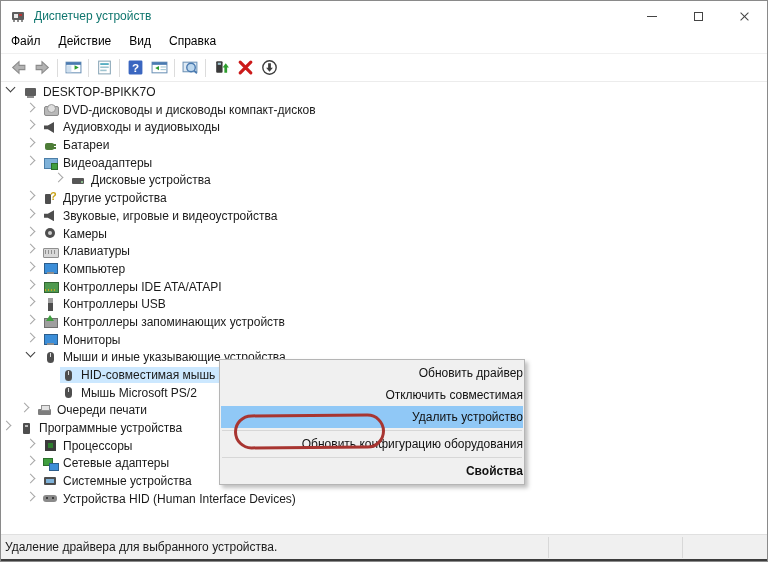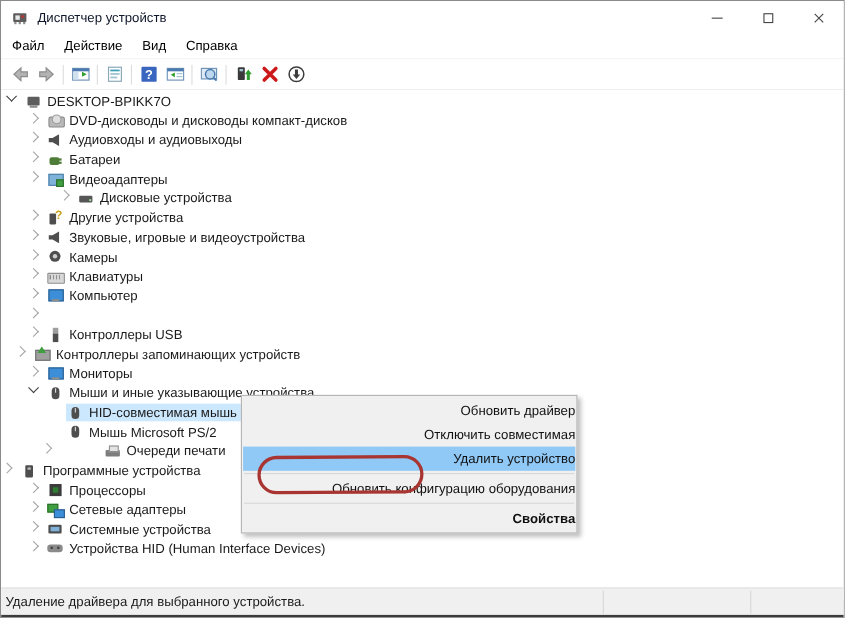--- a/index.html
+++ b/index.html
@@ -10,7 +10,7 @@
   
   .titlebar{height:30px;display:flex;align-items:center;background:#fff;}
   .title-icon{margin:0 8px 0 9px;width:16px;height:16px;flex:0 0 auto;}
-  .title-text{font-size:12px;color:#0f172a;}
+  .title-text{font-size:12px;color:#0f766e;}
   .win-controls{margin-left:auto;display:flex;height:30px;}
   .win-btn{width:46px;height:30px;display:flex;align-items:center;justify-content:center;position:relative;}
   .glyph-min{width:10px;height:1px;background:#444;}

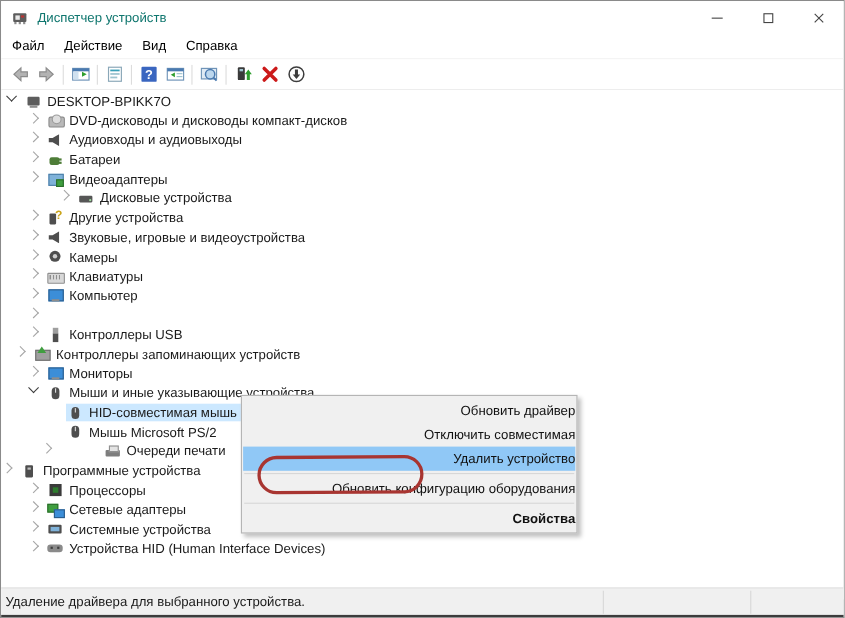--- a/index.html
+++ b/index.html
@@ -290,6 +290,10 @@
       </div>
       <div class="tree-row" style="padding-left: 24px;">
         <span class="chev col"></span>
+        <span class="row-core">
+          <span class="ic ic-ide-controller"></span>
+          <span class="lbl">Контроллеры IDE ATA/ATAPI</span>
+        </span>
       </div>
       <div class="tree-row" style="padding-left: 24px;">
         <span class="chev col"></span>

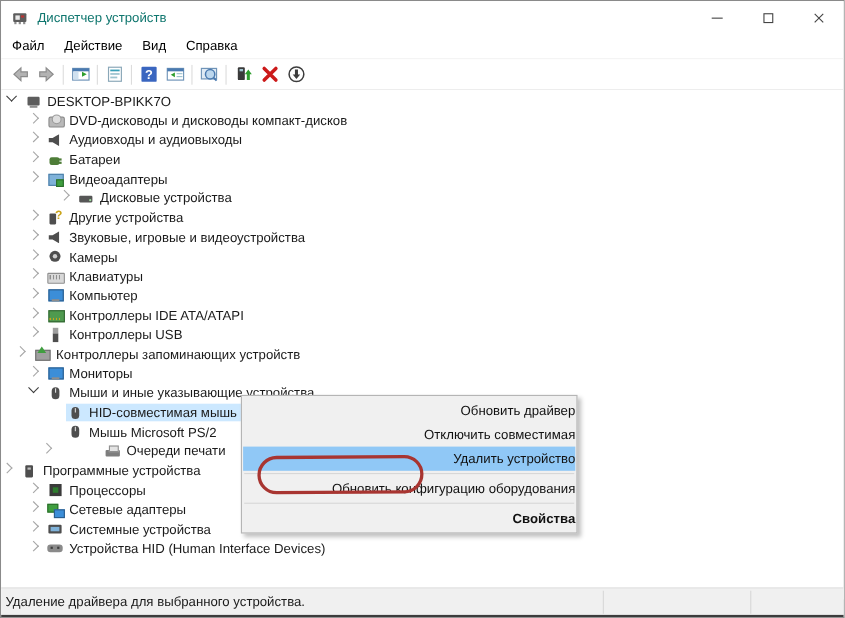--- a/index.html
+++ b/index.html
@@ -302,7 +302,7 @@
           <span class="lbl">Контроллеры USB</span>
         </span>
       </div>
-      <div class="tree-row" style="padding-left: 12px;">
+      <div class="tree-row" style="padding-left: 24px;">
         <span class="chev col"></span>
         <span class="row-core">
           <span class="ic ic-storage-controller"></span>

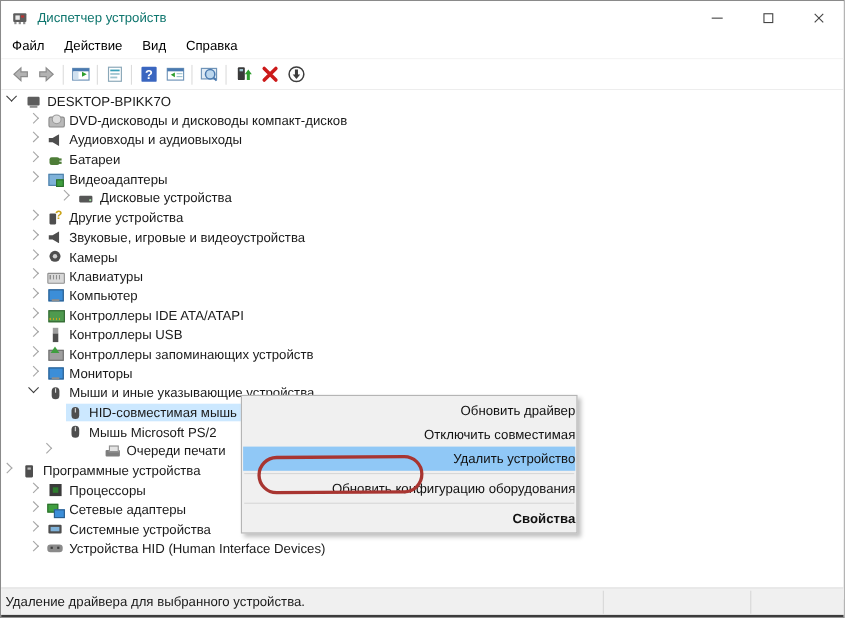--- a/index.html
+++ b/index.html
@@ -335,7 +335,7 @@
           <span class="lbl">Мышь Microsoft PS/2</span>
         </span>
       </div>
-      <div class="tree-row" style="padding-left: 36px; gap: 40px;">
+      <div class="tree-row" style="padding-left: 18px;">
         <span class="chev col"></span>
         <span class="row-core">
           <span class="ic ic-print-queue"></span>

